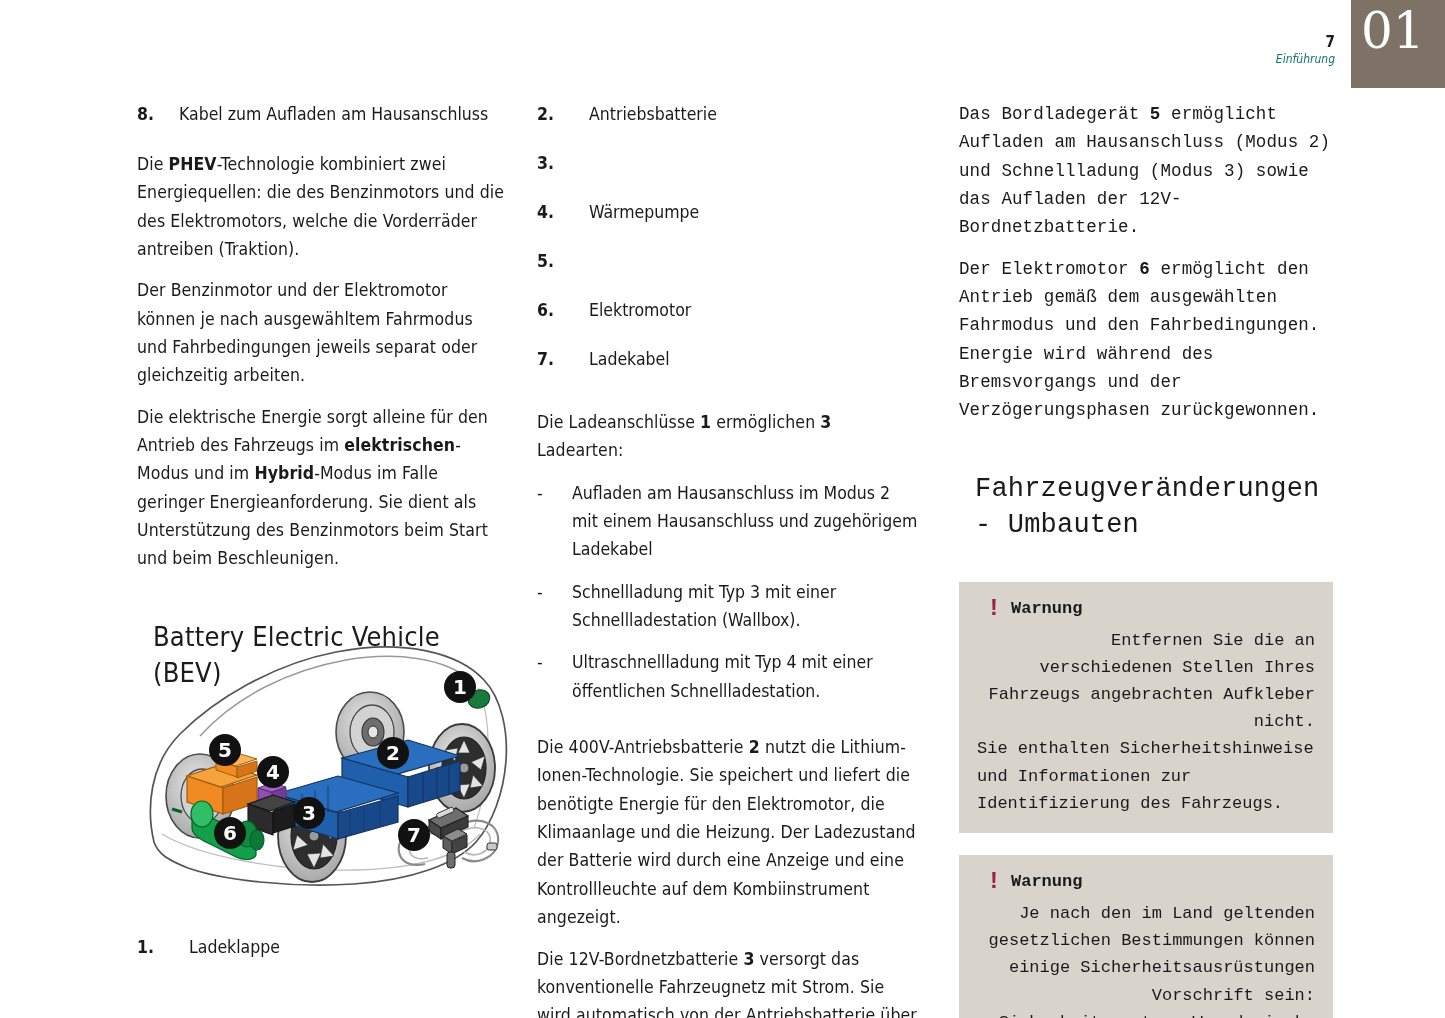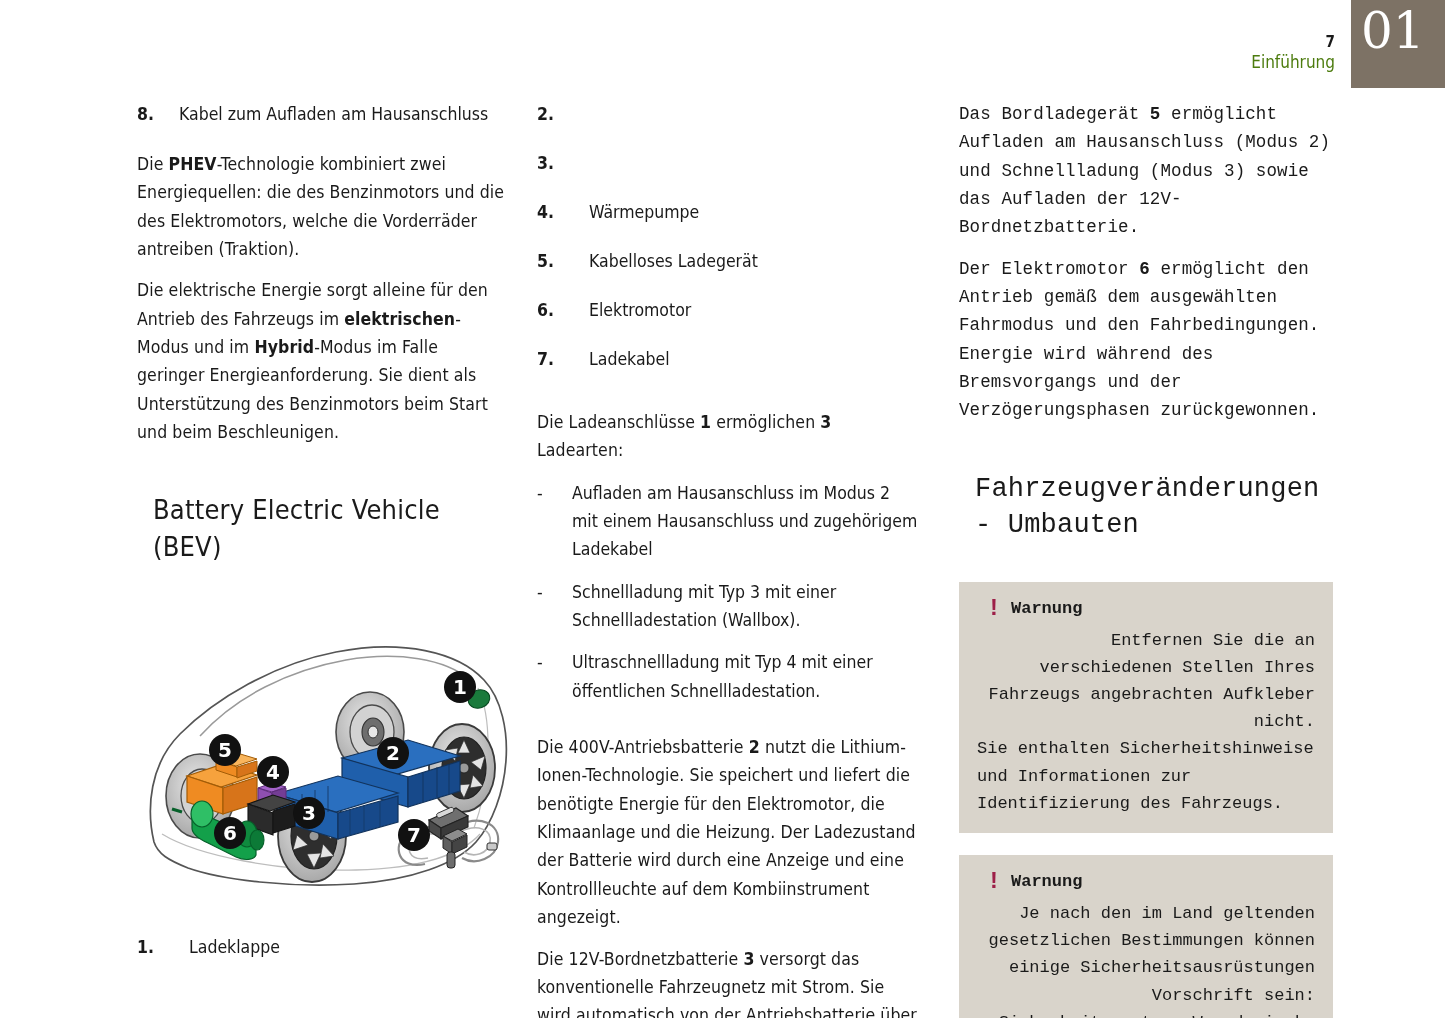--- a/index.html
+++ b/index.html
@@ -49,10 +49,11 @@
     display: block;
   }
   #header-meta .chaptername {
-    font-size: 17px;
+    font-size: 12px;
     font-weight: 400;
     display: block;
-    color: #4d7c0f;
+    color: #0f766e;
+    font-style: italic;
   }
 
   

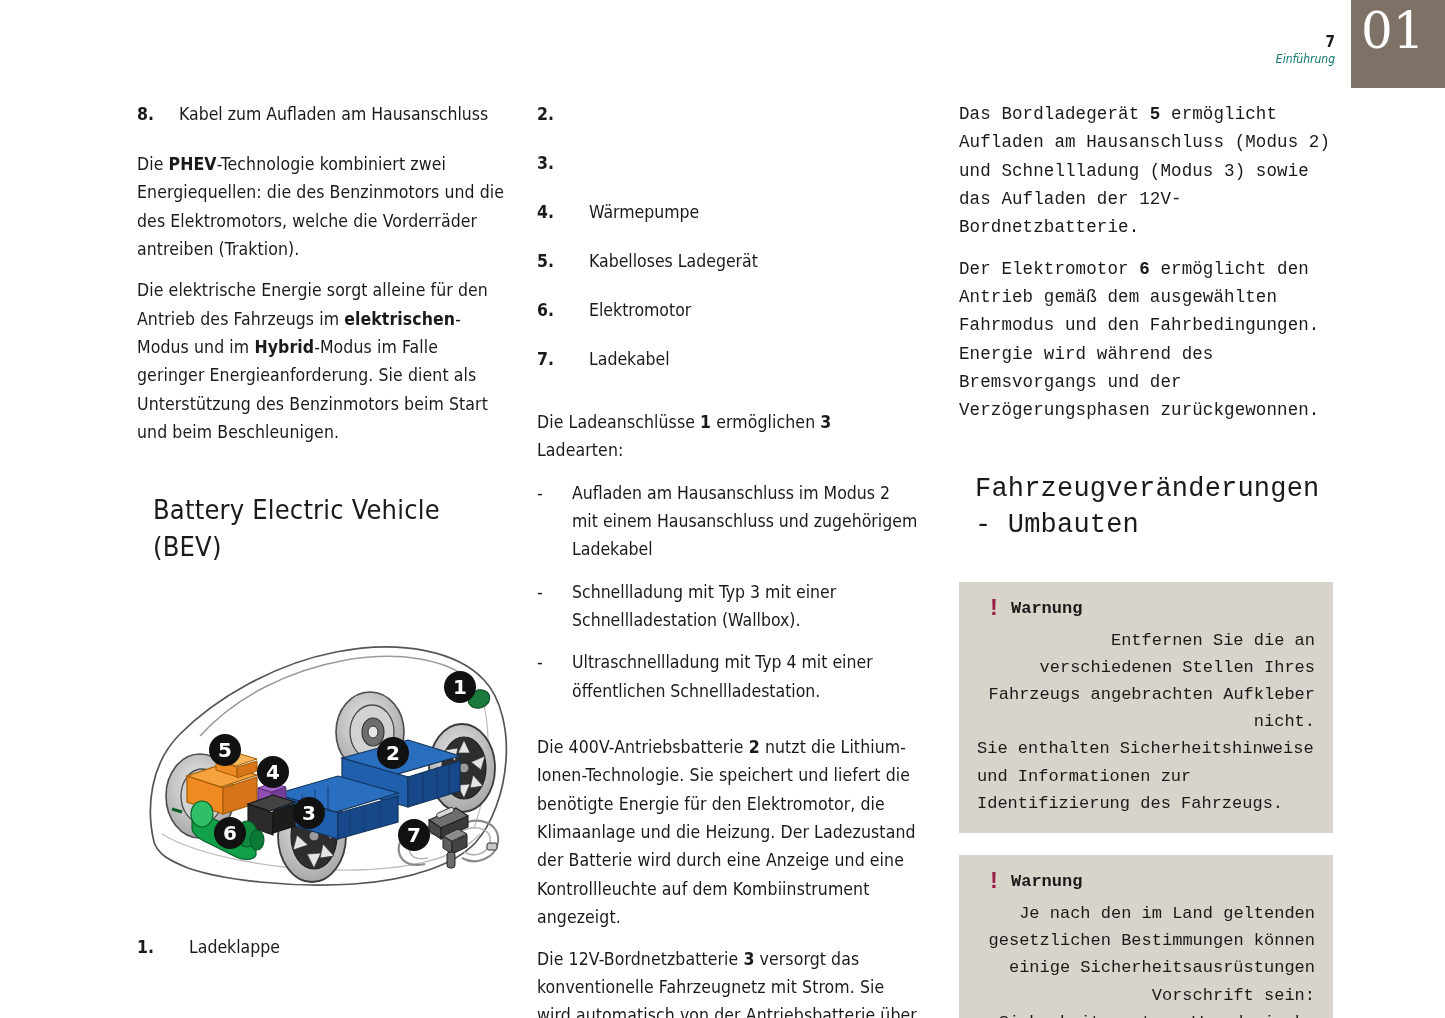--- a/index.html
+++ b/index.html
@@ -409,6 +409,7 @@
 
   <div class="numrow">
     <span class="n">2.</span>
+    <span class="t">Antriebsbatterie</span>
   </div>
   <div class="numrow">
     <span class="n">3.</span>

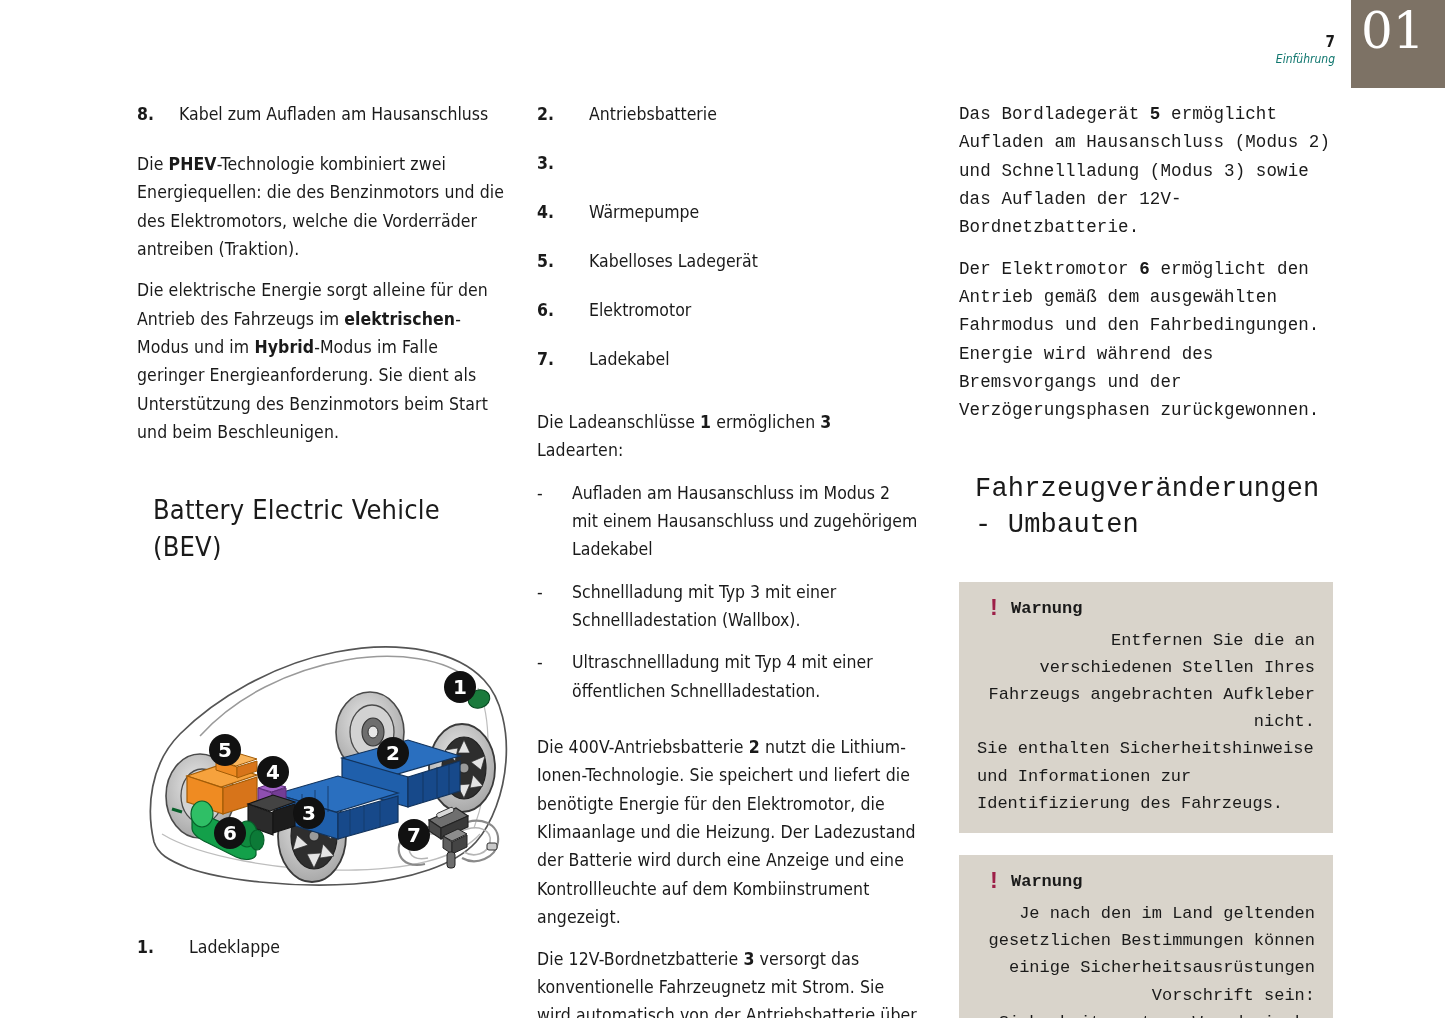--- a/index.html
+++ b/index.html
@@ -420,7 +420,6 @@
   </div>
   <div class="numrow">
     <span class="n">5.</span>
-    <span class="t">Kabelloses Ladegerät</span>
   </div>
   <div class="numrow">
     <span class="n">6.</span>

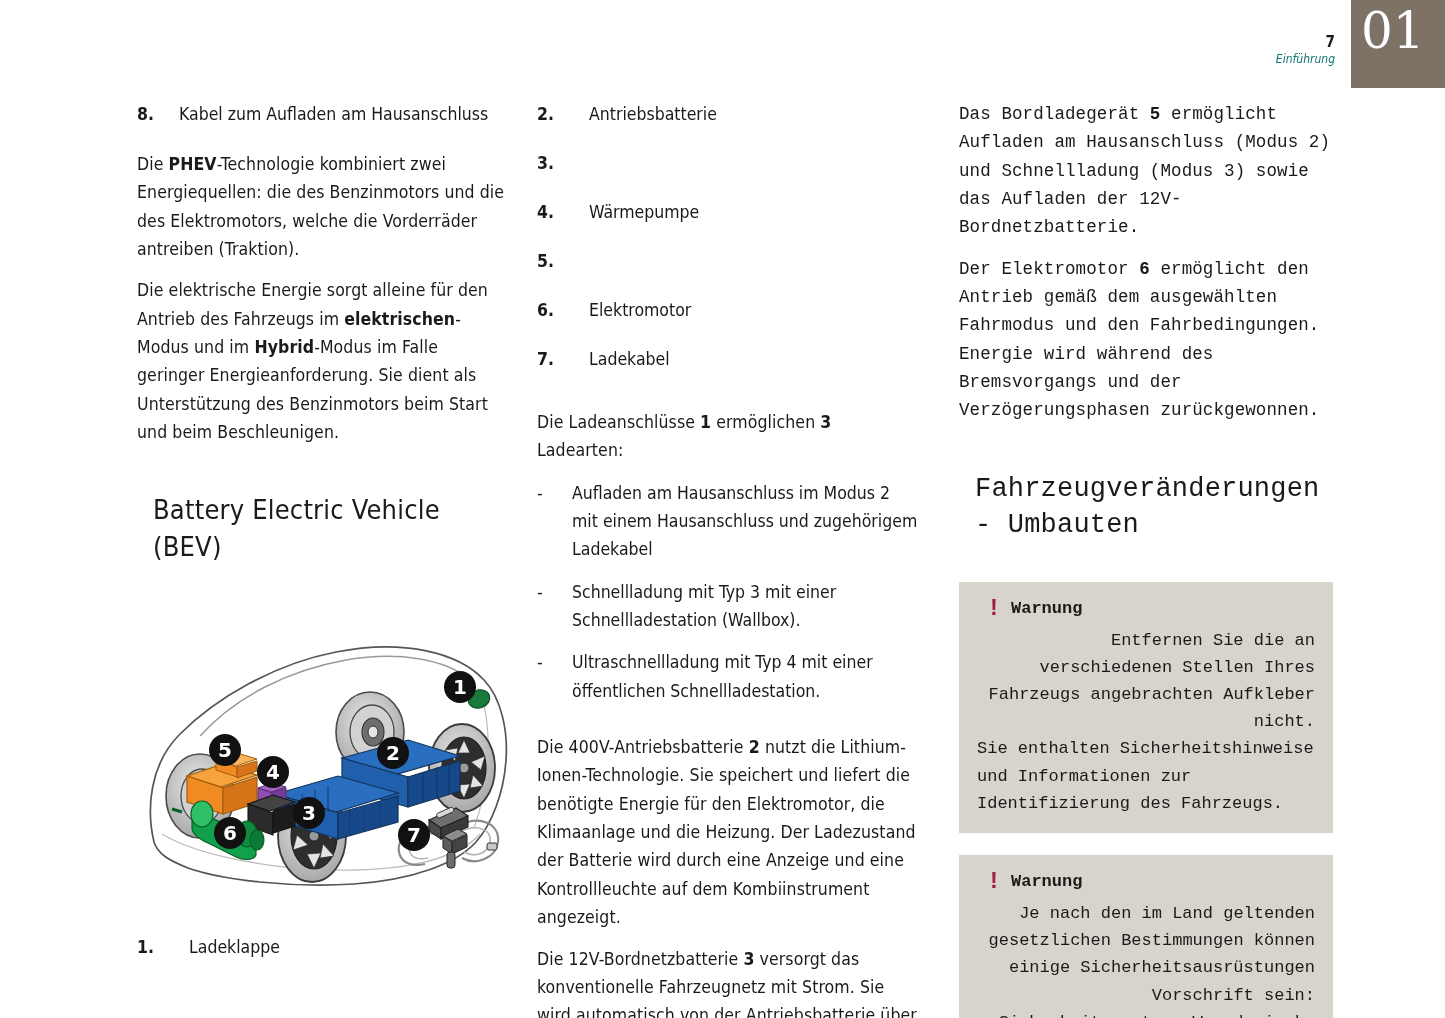--- a/index.html
+++ b/index.html
@@ -208,6 +208,7 @@
 
   <p class="body"><span>Die </span><b>PHEV</b><span>-Technologie kombiniert zwei Energiequellen: die des Benzinmotors und die des Elektromotors, welche die Vorderräder antreiben (Traktion).</span></p>
 
+  <p class="body">Der Benzinmotor und der Elektromotor können je nach ausgewähltem Fahrmodus und Fahrbedingungen jeweils separat oder gleichzeitig arbeiten.</p>
 
   <p class="body"><span>Die elektrische Energie sorgt alleine für den Antrieb des Fahrzeugs im </span><b>elektrischen</b><span>-Modus und im </span><b>Hybrid</b><span>-Modus im Falle geringer Energieanforderung. Sie dient als Unterstützung des Benzinmotors beim Start und beim Beschleunigen.</span></p>
 

